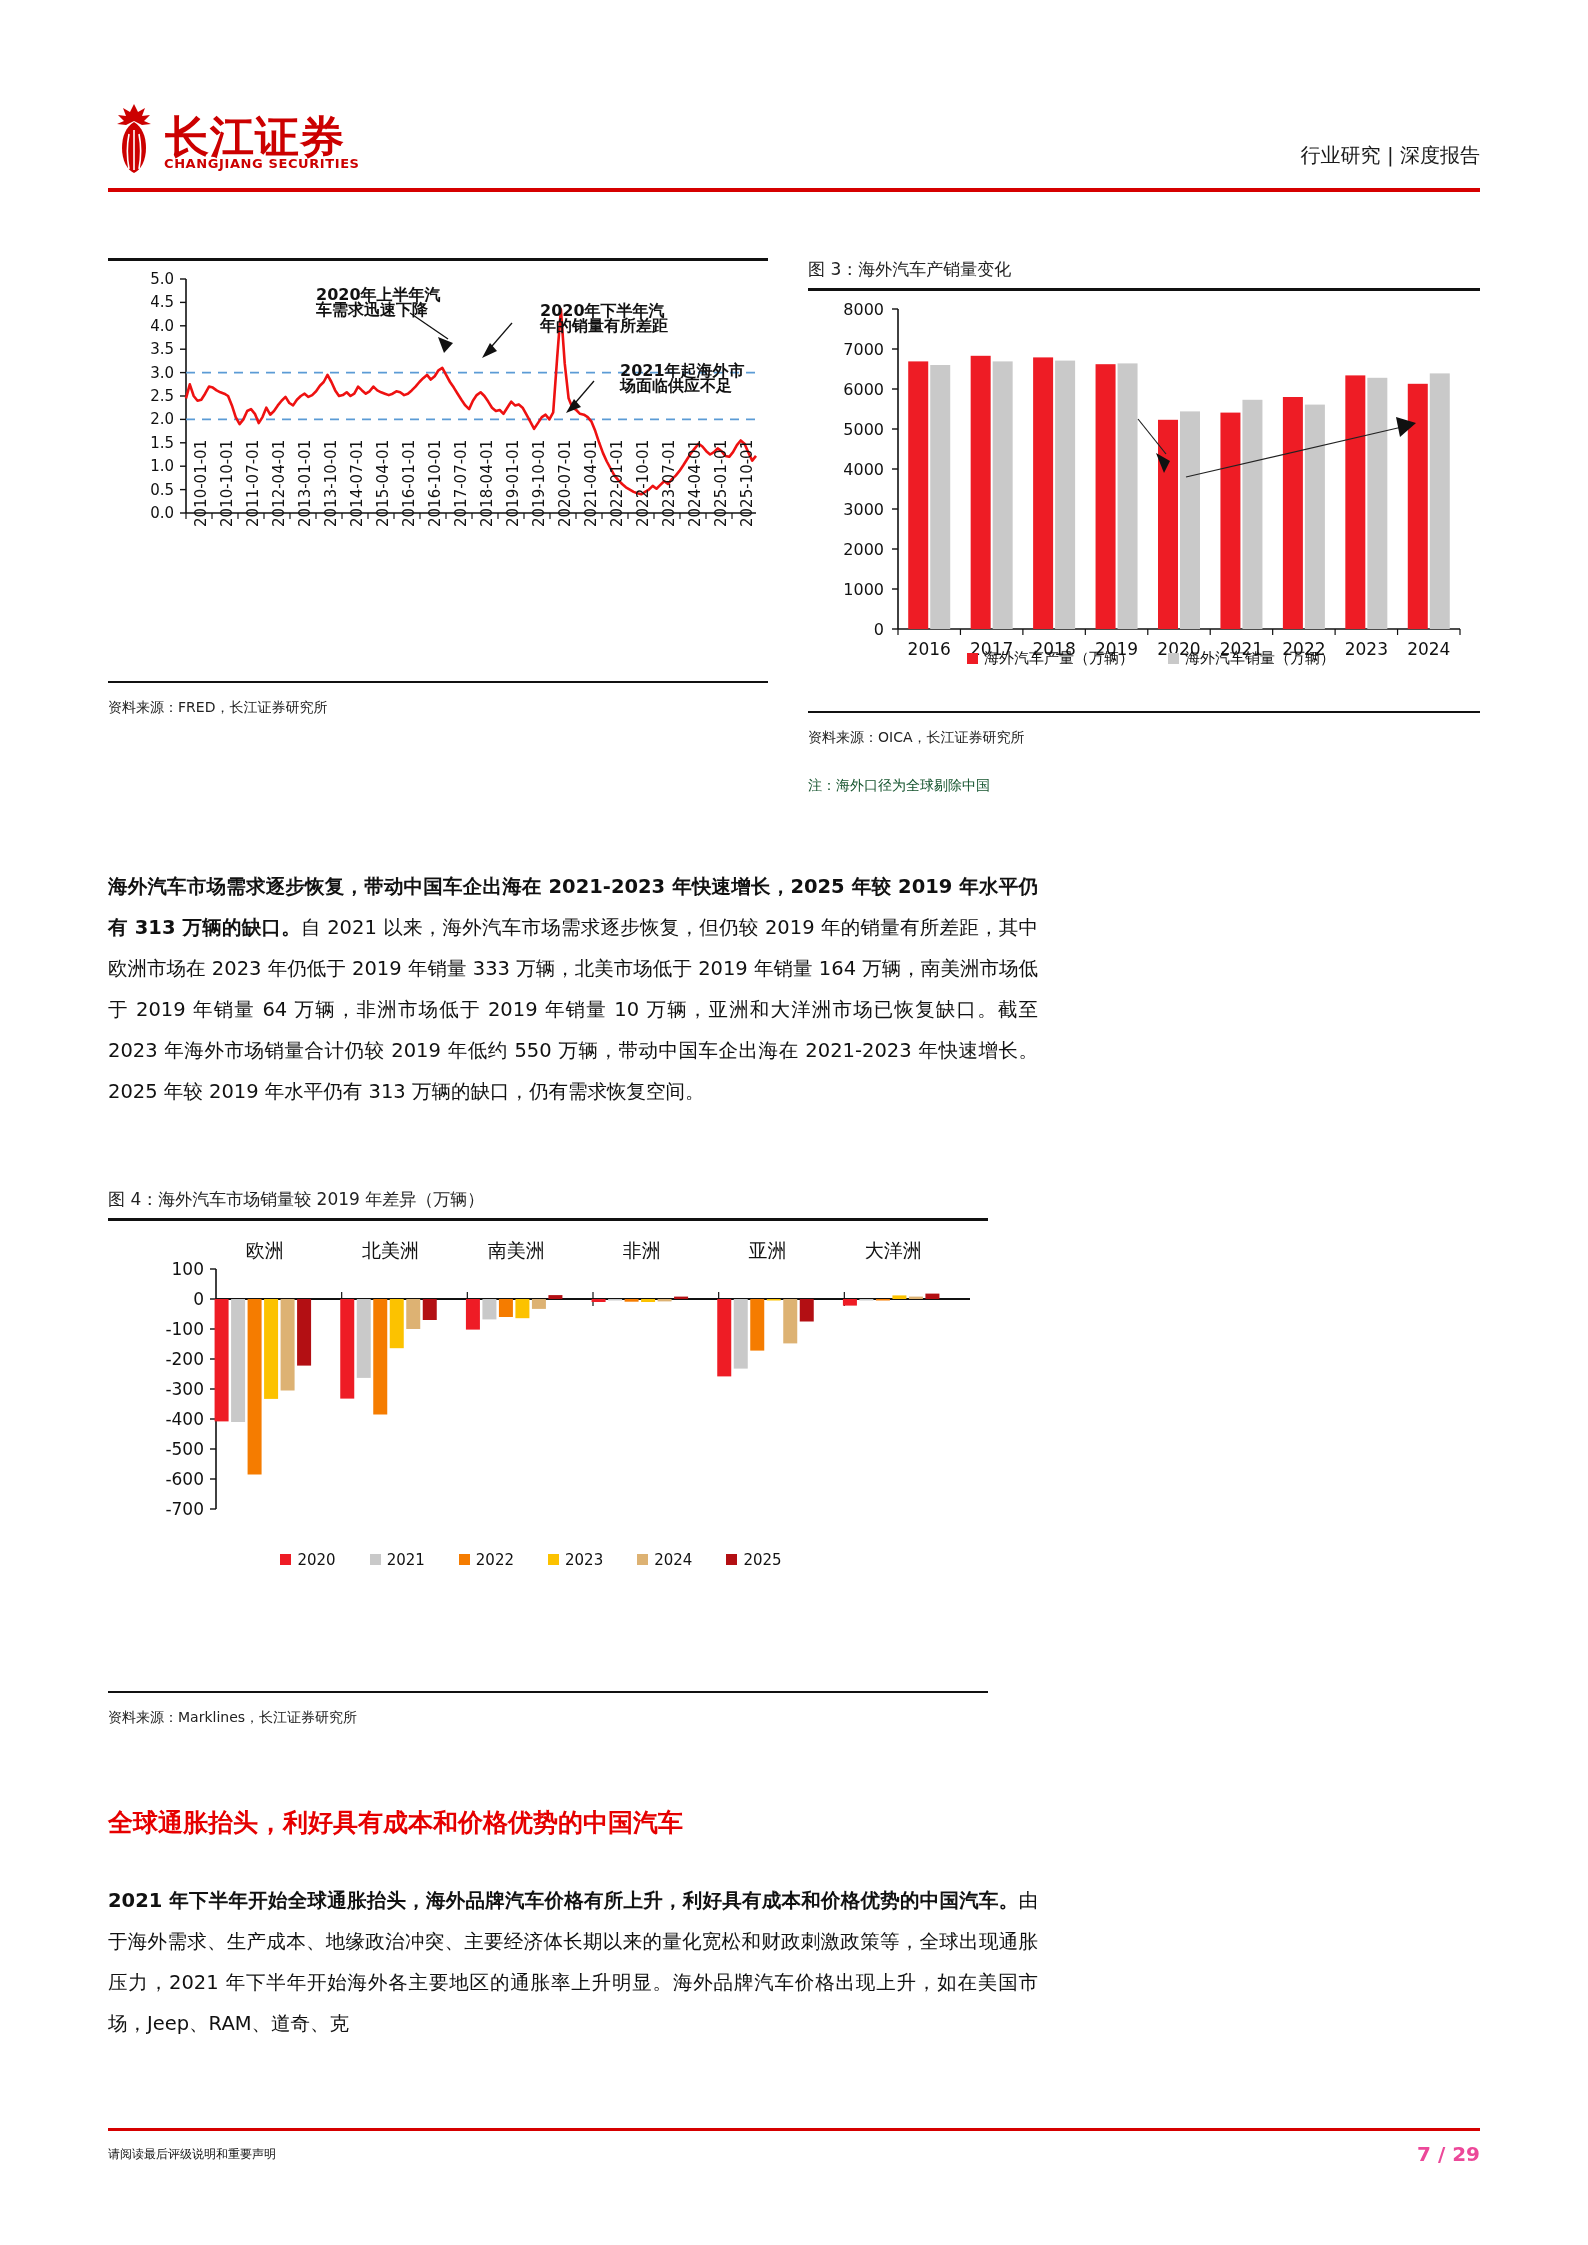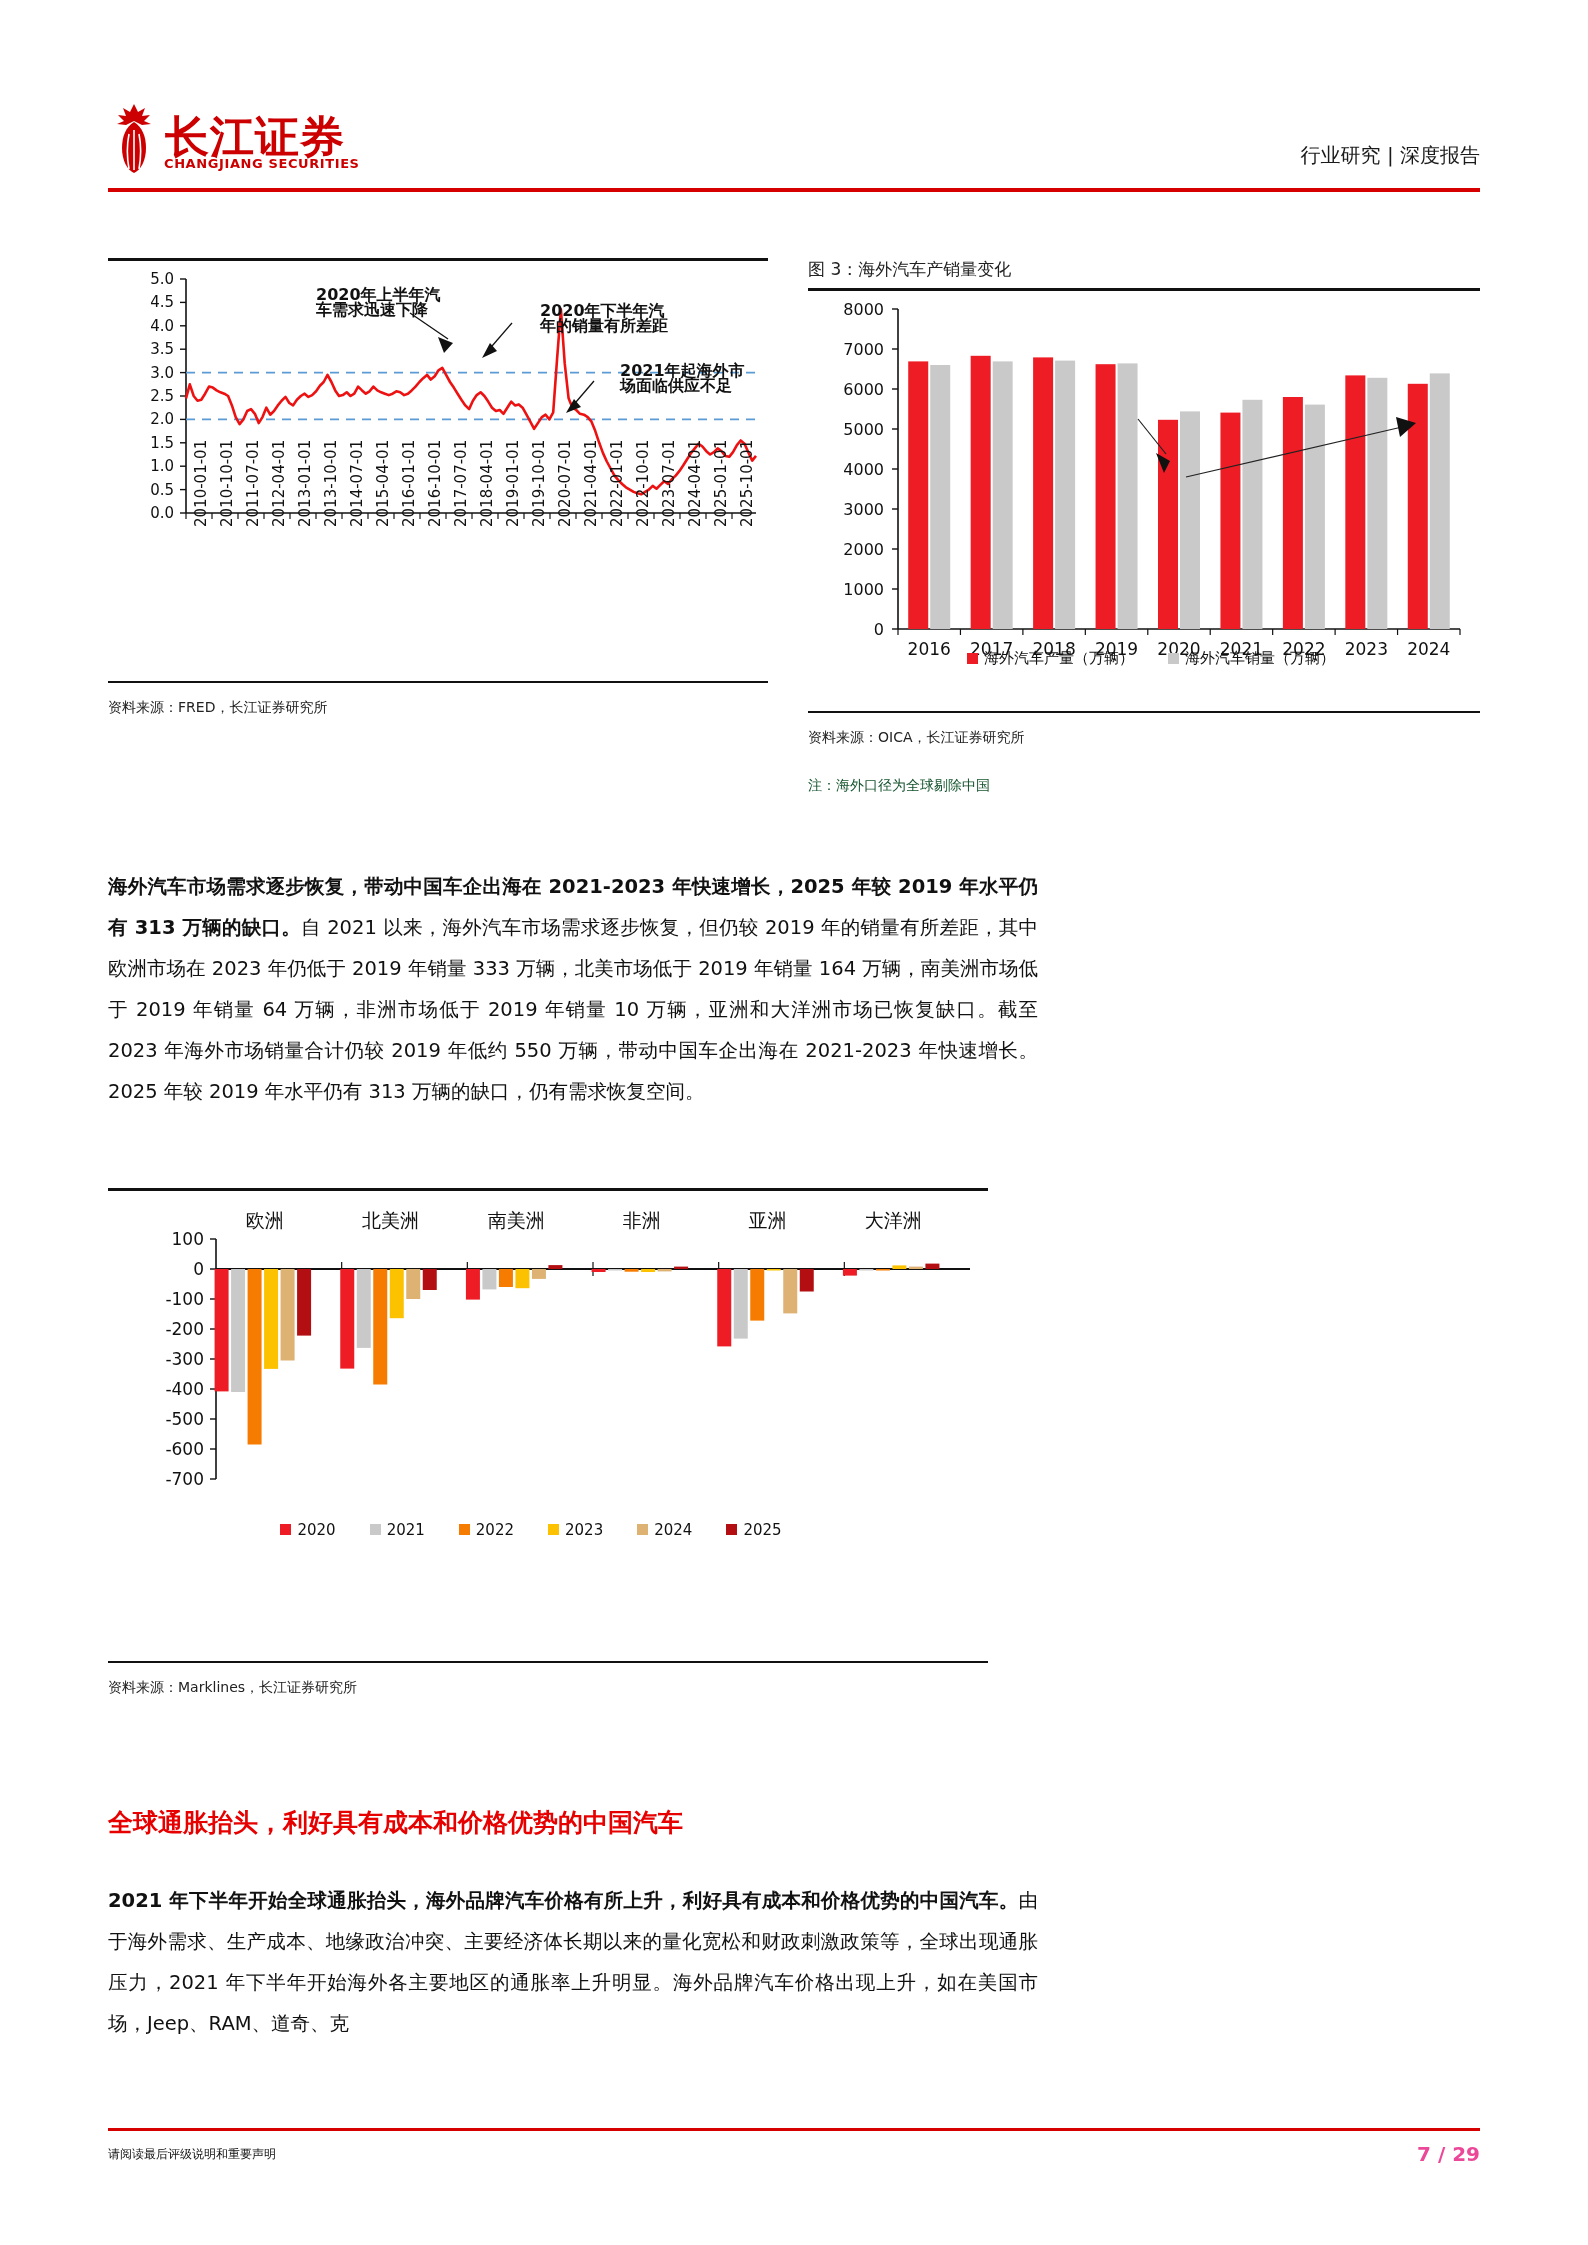--- a/index.html
+++ b/index.html
@@ -365,6 +365,7 @@
   </div>
 
   <div id="fig4-box">
+    <div class="fig-title">图 4：海外汽车市场销量较 2019 年差异（万辆）</div>
     <div class="fig-rule"></div>
 
     <div class="chart-area" style="height:470px;">

